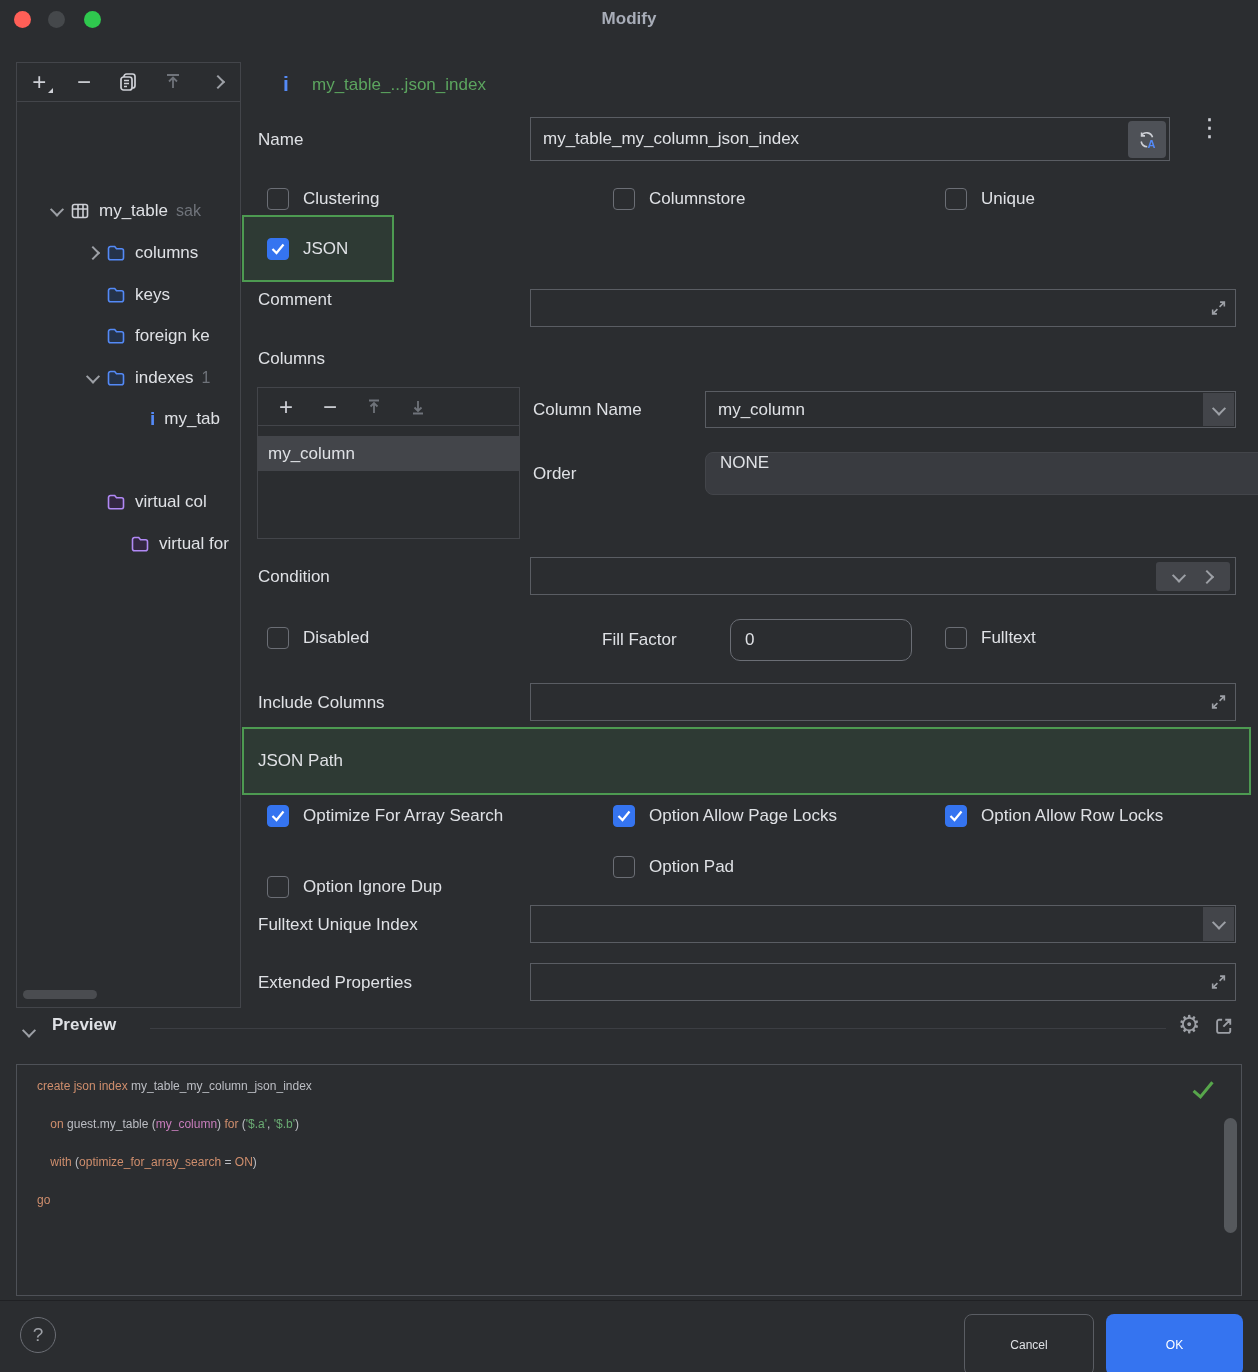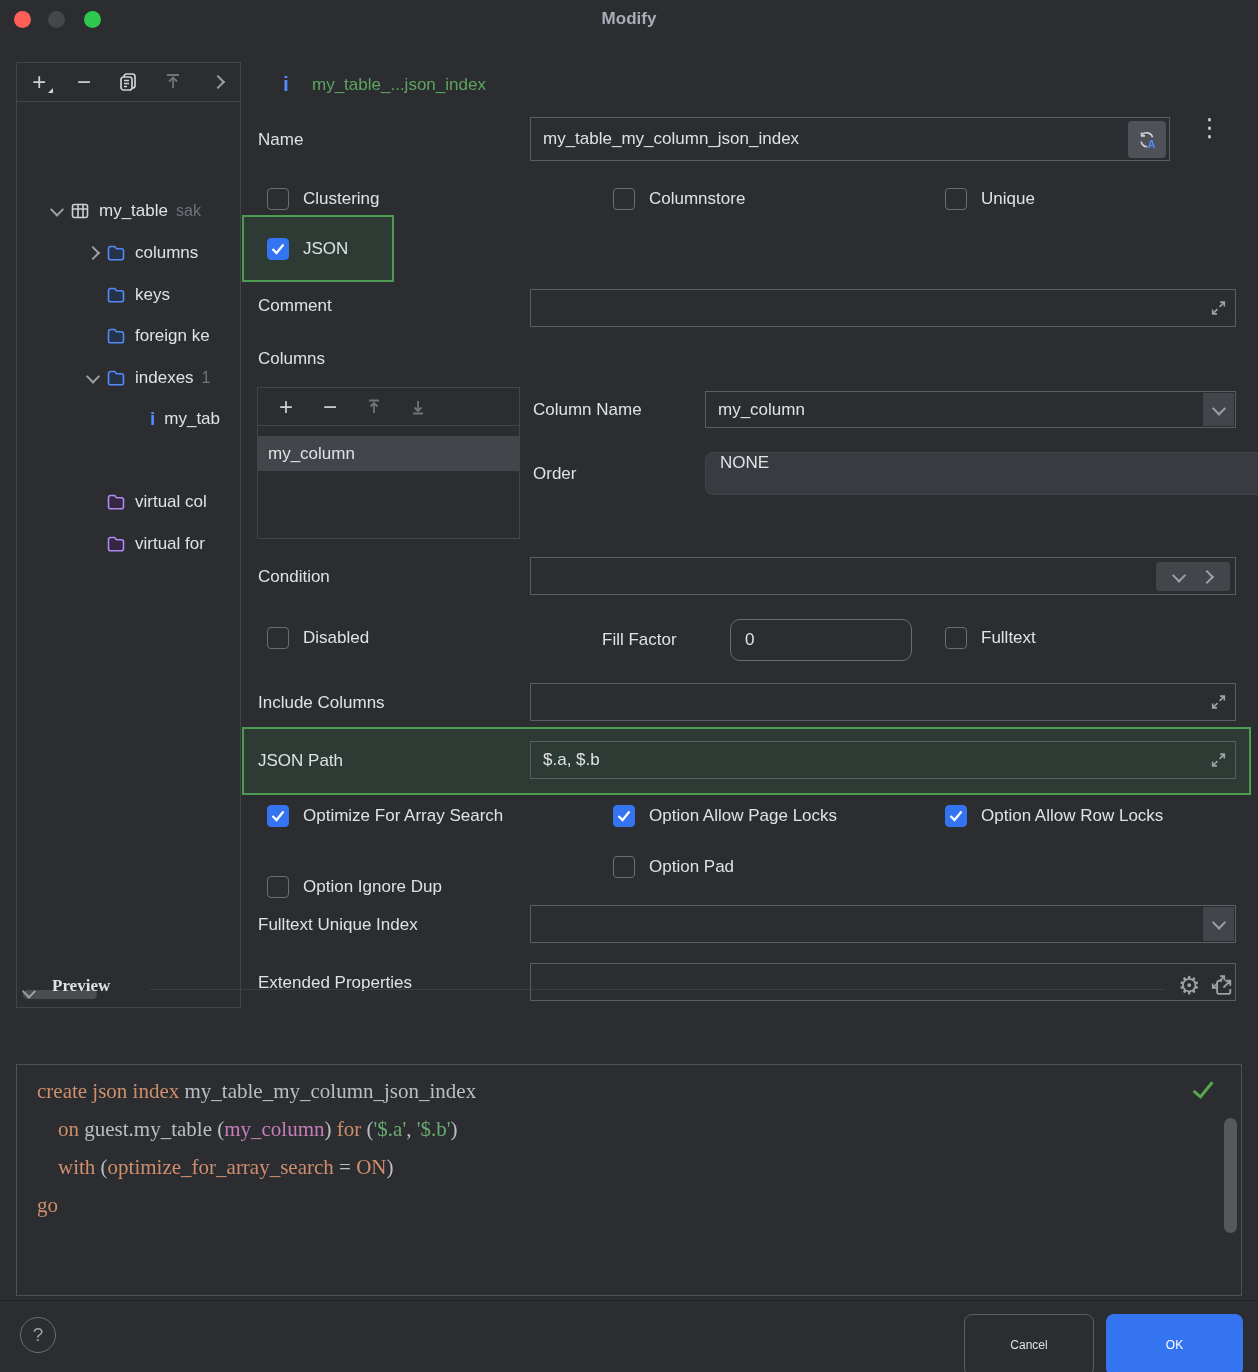--- a/index.html
+++ b/index.html
@@ -236,7 +236,7 @@
     <span>JSON</span>
   </div>
 
-  <span class="flabel" style="left:258px;top:296px">Comment</span>
+  <span class="flabel" style="left:258px;top:290px">Comment</span>
   <div class="field" style="left:530px;top:289px;width:706px;height:38px">
     <span class="val"></span>
     <span class="expand-ic">

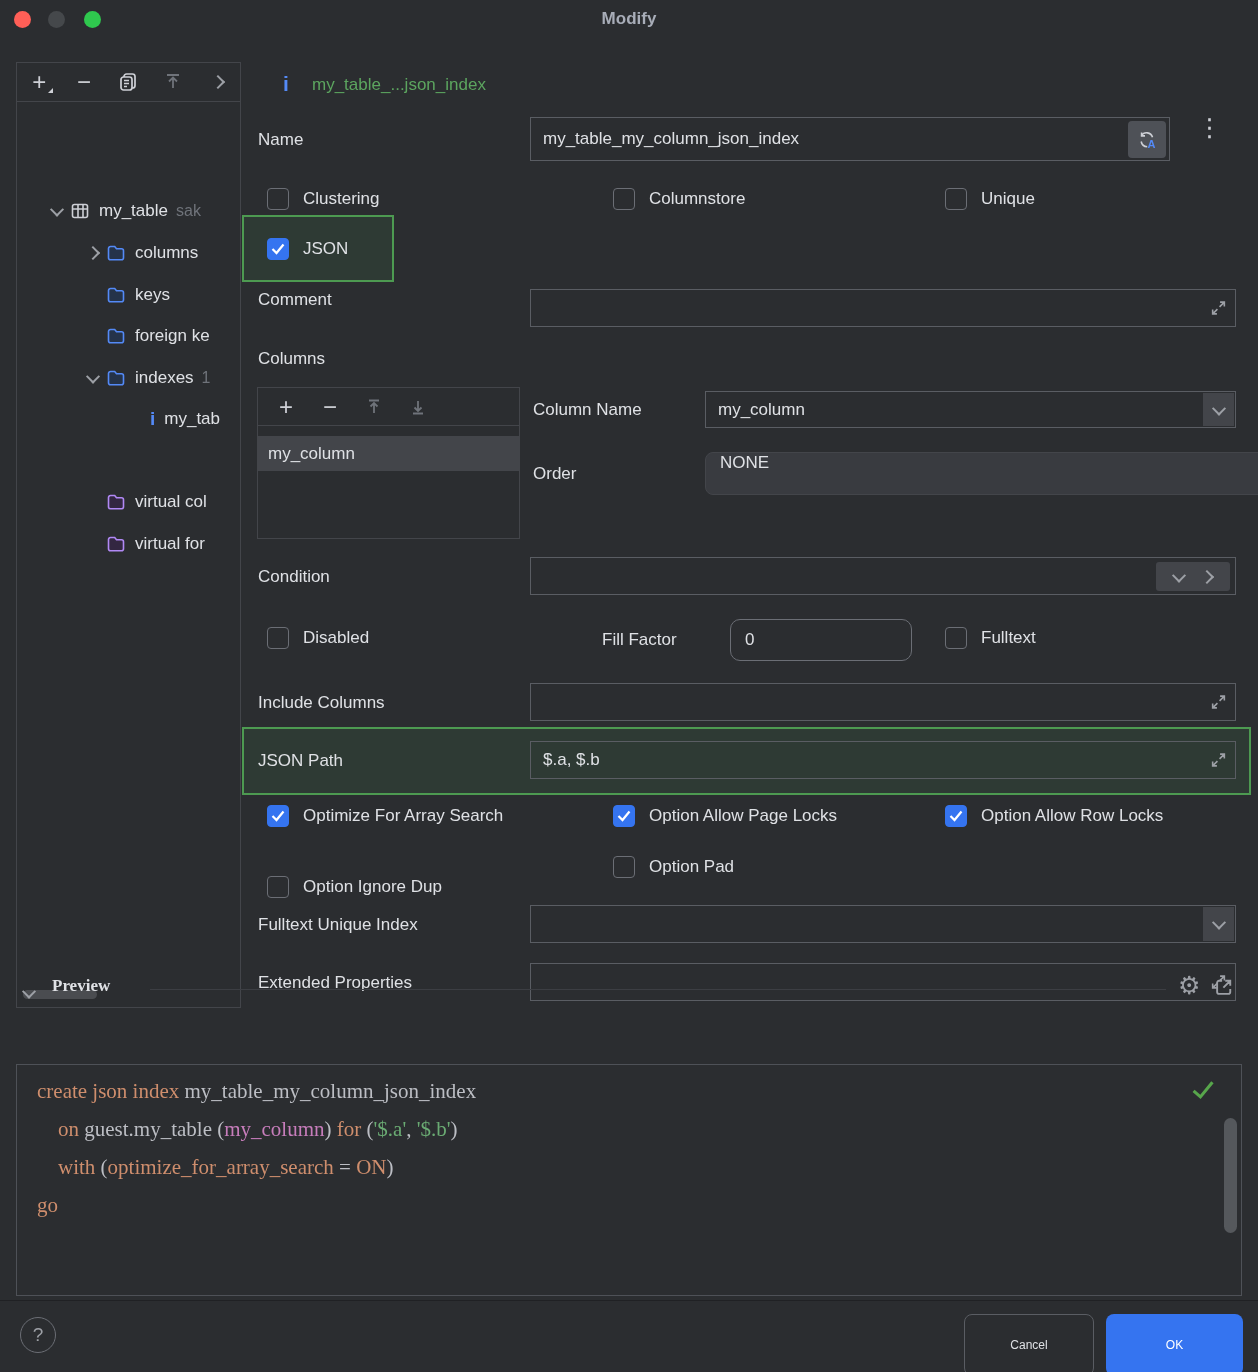--- a/index.html
+++ b/index.html
@@ -184,7 +184,7 @@
       <span class="tlabel">virtual col</span>
     </div>
 
-    <div class="trow" style="top:444px;padding-left:88px">
+    <div class="trow" style="top:444px;padding-left:112px">
       <span>
         <svg width="20" height="20" viewBox="0 0 20 20">
             <path d="M2.5 5.5a2 2 0 0 1 2-2h4.2l1.8 2.2h5a2 2 0 0 1 2 2v7a2 2 0 0 1-2 2h-11a2 2 0 0 1-2-2z" fill="#332741" stroke="#b189f5" stroke-width="1.6"></path>

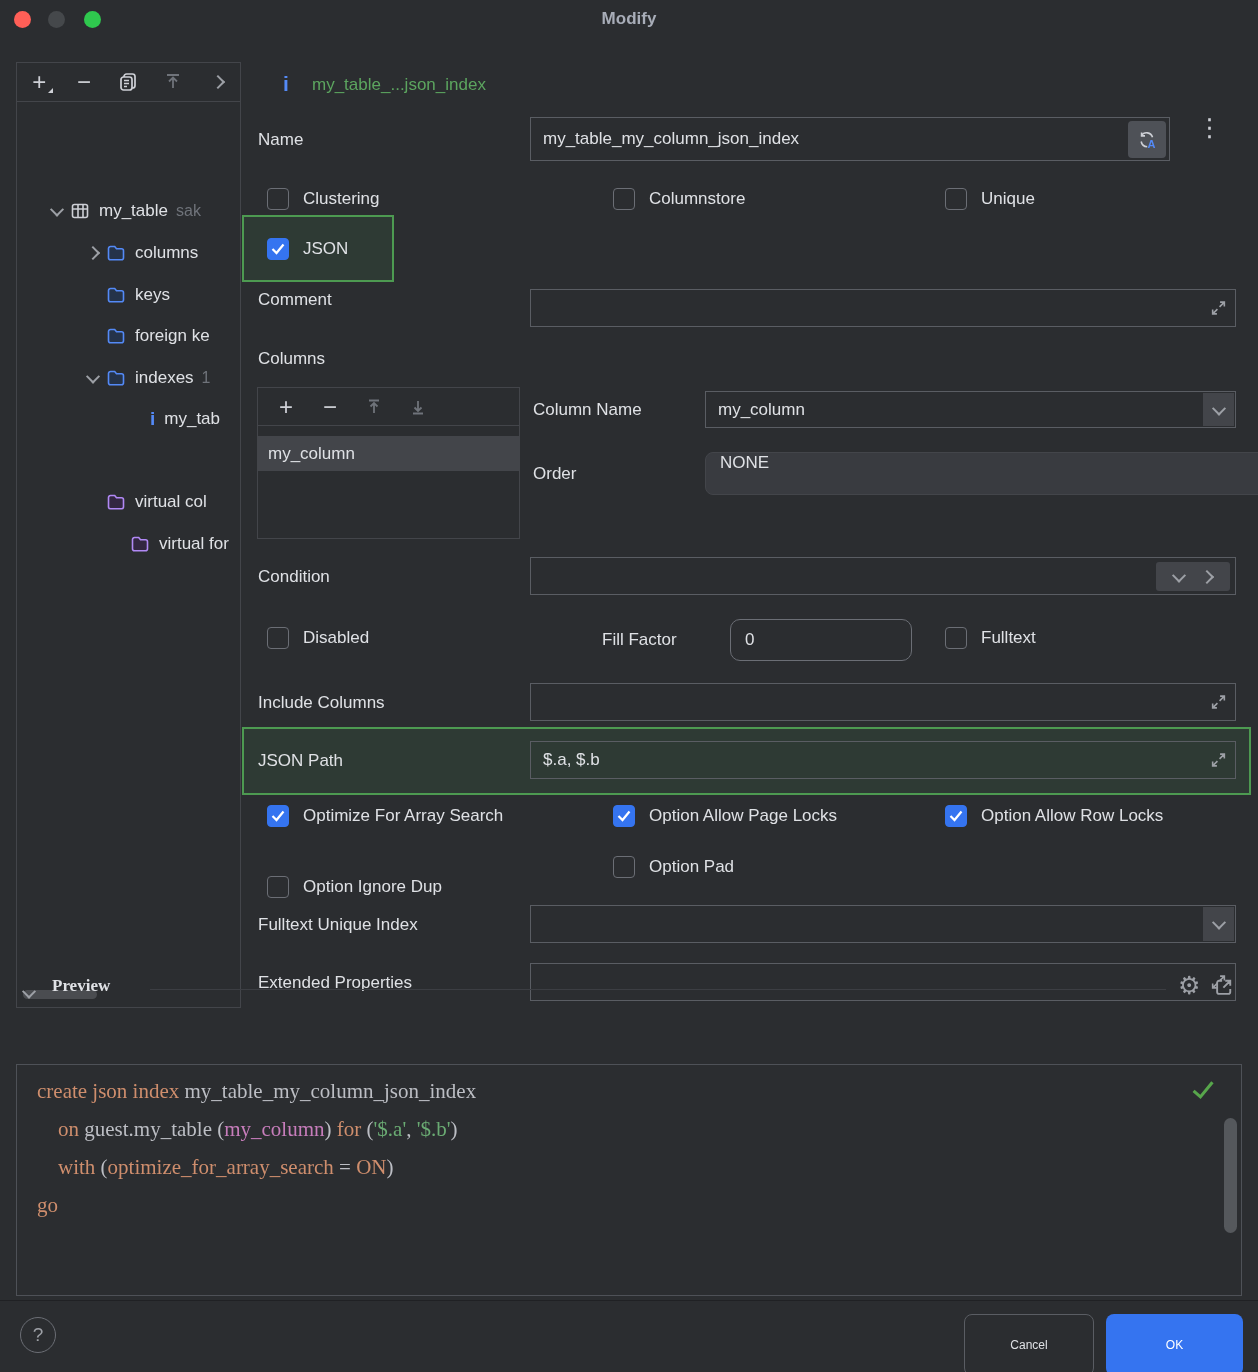--- a/index.html
+++ b/index.html
@@ -315,14 +315,6 @@
 
   <div class="greenbox" style="left:242px;top:727px;width:1009px;height:68px"></div>
   <span class="flabel" style="left:258px;top:751px">JSON Path</span>
-  <div class="field" style="left:530px;top:741px;width:706px;height:38px;background:transparent">
-    <span class="val">$.a, $.b</span>
-    <span class="expand-ic">
-      <svg width="17" height="17" viewBox="0 0 16 16" fill="none" stroke="#9da0a6" stroke-width="1.5">
-          <path d="M9.5 2.5h4v4M13.5 2.5 9 7M6.5 13.5h-4v-4M2.5 13.5 7 9"></path>
-        </svg>
-    </span>
-  </div>
 
   <div class="cb" style="left:267px;top:805px" data-checked="true">
     <span class="box">

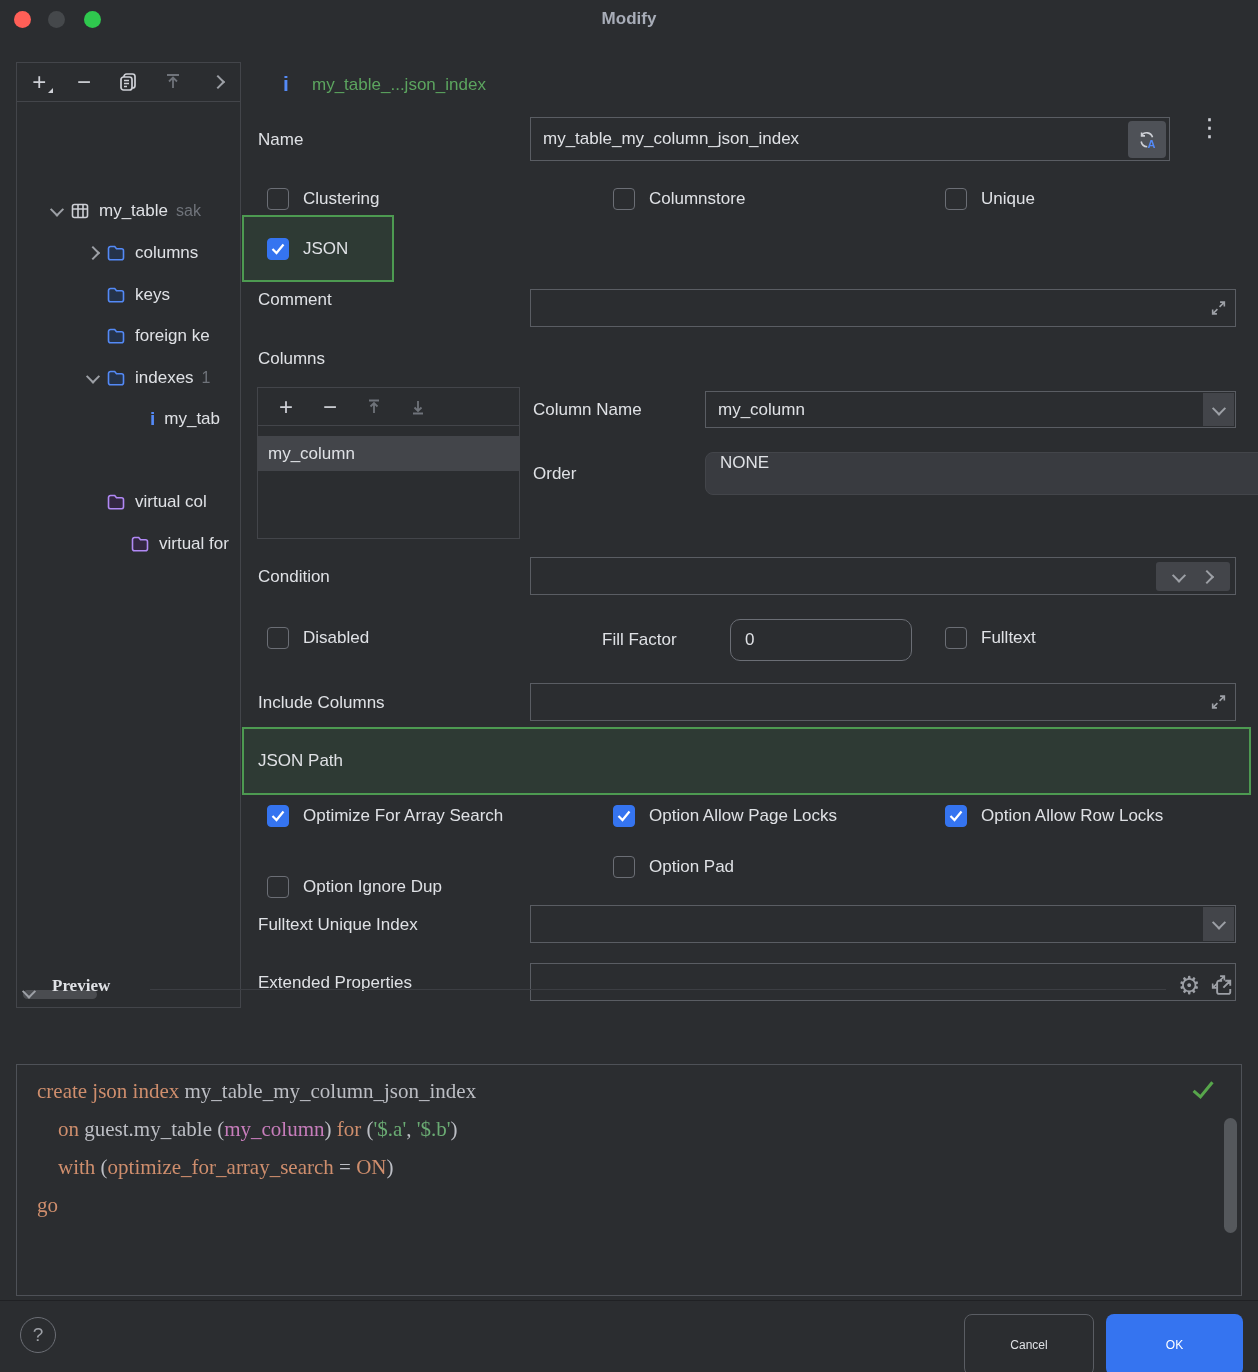--- a/index.html
+++ b/index.html
@@ -61,7 +61,7 @@
   .kebab{position:absolute;left:1197px;top:121px;font-size:25px;color:#ced0d6;letter-spacing:0;line-height:13px;}
 
   
-  .prevhdr{position:absolute;left:0;top:973px;width:1258px;height:32px;font-family:Liberation Serif, serif;}
+  .prevhdr{position:absolute;left:0;top:1012px;width:1258px;height:32px;}
   .prevline{position:absolute;left:150px;right:92px;top:16px;height:1px;background:#3c3e43;}
   .codepanel{position:absolute;left:16px;top:1064px;width:1226px;height:232px;border:1px solid #4e5157;box-sizing:border-box;background:#2b2d30;}
   .codeline{position:absolute;left:20px;white-space:pre;font-family:Liberation Serif, serif;font-size:21px;}

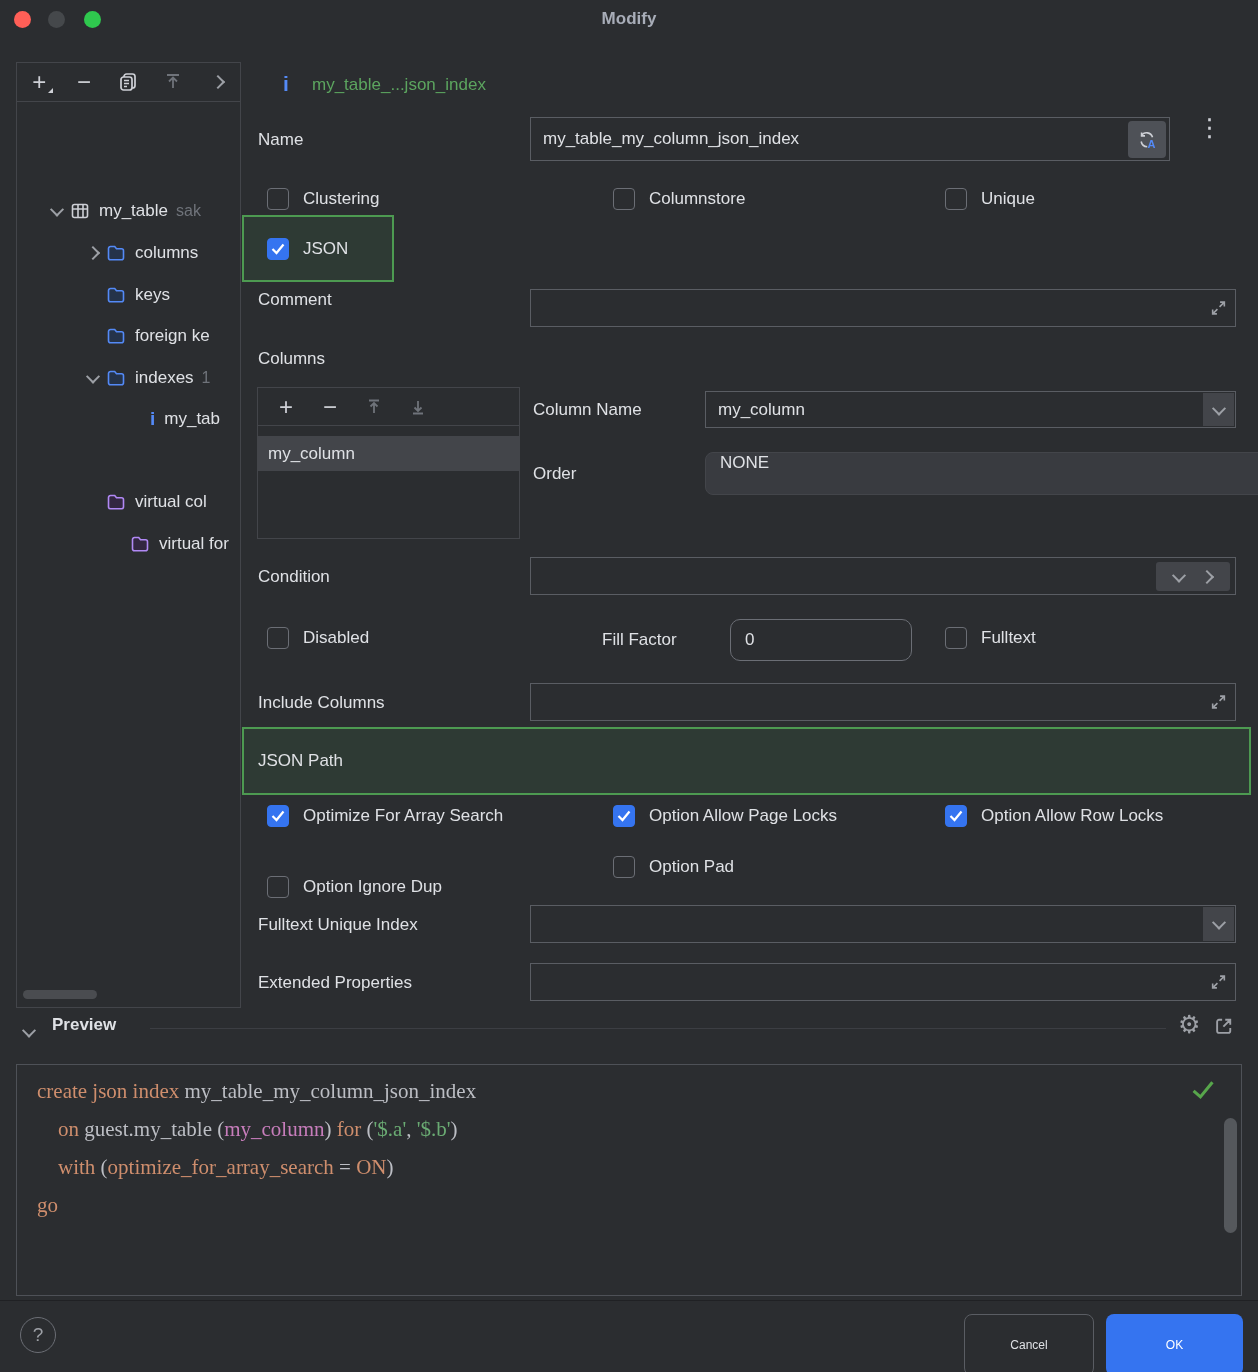--- a/index.html
+++ b/index.html
@@ -64,7 +64,7 @@
   .prevhdr{position:absolute;left:0;top:1012px;width:1258px;height:32px;}
   .prevline{position:absolute;left:150px;right:92px;top:16px;height:1px;background:#3c3e43;}
   .codepanel{position:absolute;left:16px;top:1064px;width:1226px;height:232px;border:1px solid #4e5157;box-sizing:border-box;background:#2b2d30;}
-  .codeline{position:absolute;left:20px;white-space:pre;font-family:Liberation Serif, serif;font-size:21px;}
+  .codeline{position:absolute;left:20px;white-space:pre;font-family:Liberation Sans, sans-serif;font-size:12px;}
   .kw{color:#cf8e6d;} .pl{color:#bcbec4;} .colid{color:#c77dbb;} .str{color:#6aab73;}
   .vscroll{position:absolute;right:4px;top:53px;width:13px;height:115px;border-radius:7px;background:#55585c;}
 

